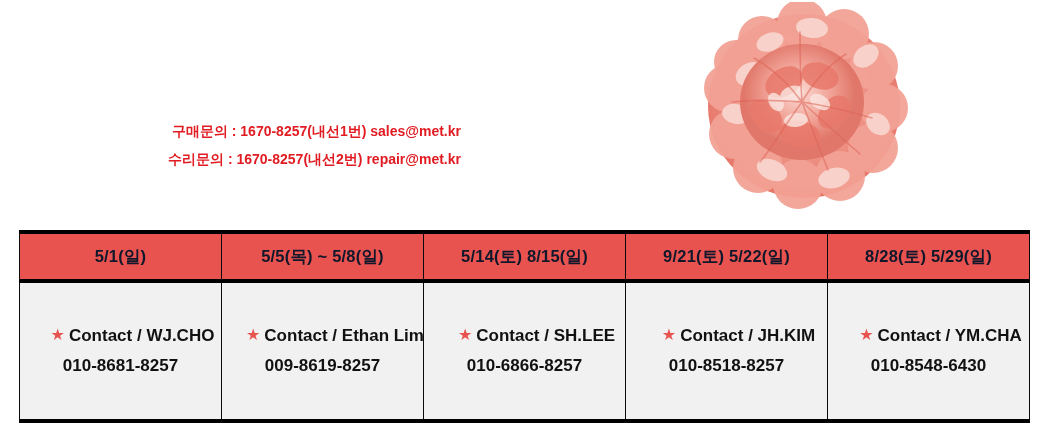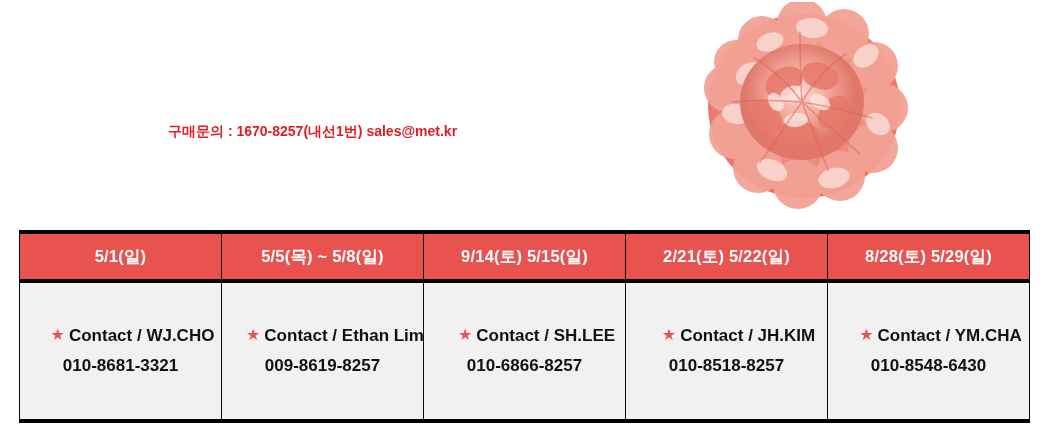--- a/index.html
+++ b/index.html
@@ -127,6 +127,7 @@
 
   <div class="contact-block">
     <span class="contact-line">구매문의 : 1670-8257(내선1번) sales@met.kr</span>
+    <span class="contact-line">수리문의 : 1670-8257(내선2번) repair@met.kr</span>
   </div>
 
   <div class="flower-wrap">

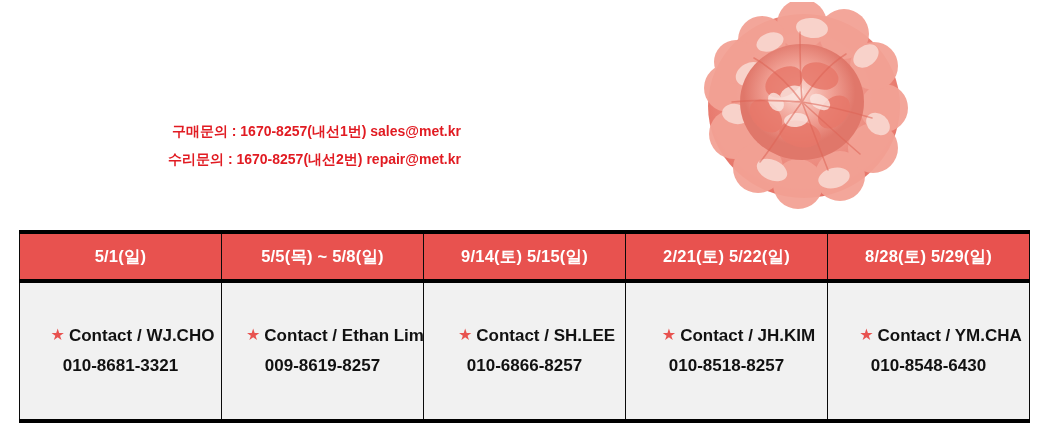--- a/index.html
+++ b/index.html
@@ -77,7 +77,7 @@
   }
   .schedule-table thead th {
     background: #e8524f;
-    color: #ffffff;
+    color: #0f172a;
     font-size: 16.5px;
     font-weight: bold;
     height: 45px;

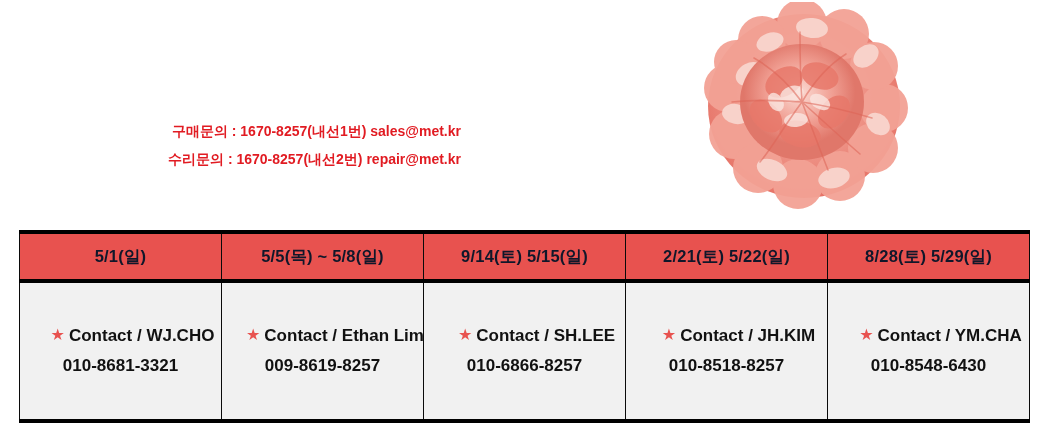--- a/index.html
+++ b/index.html
@@ -210,7 +210,7 @@
       <tr>
         <th>5/1(일)</th>
         <th>5/5(목)   ~   5/8(일)</th>
-        <th>9/14(토)   5/15(일)</th>
+        <th>5/14(토)   8/15(일)</th>
         <th>2/21(토)   5/22(일)</th>
         <th>8/28(토)   5/29(일)</th>
       </tr>

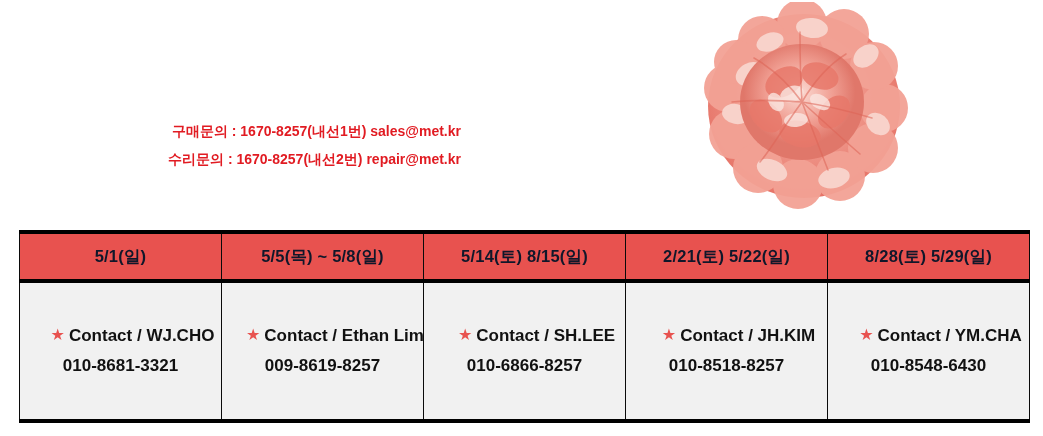--- a/index.html
+++ b/index.html
@@ -211,7 +211,7 @@
         <th>5/1(일)</th>
         <th>5/5(목)   ~   5/8(일)</th>
         <th>5/14(토)   8/15(일)</th>
-        <th>2/21(토)   5/22(일)</th>
+        <th>9/21(토)   5/22(일)</th>
         <th>8/28(토)   5/29(일)</th>
       </tr>
     </thead>

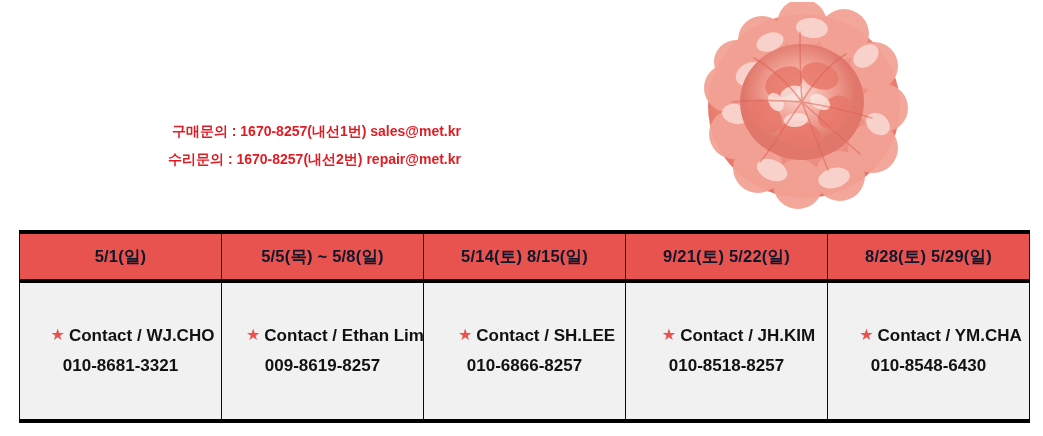--- a/index.html
+++ b/index.html
@@ -220,7 +220,7 @@
         <td>
           <span class="cell-inner">
             <span class="contact-name"><span class="star-icon">★</span><span>Contact / WJ.CHO</span></span>
-            <span class="contact-phone">010-8681-3321</span>
+            <span class="contact-phone">010-8681-8257</span>
           </span>
         </td>
         <td>

